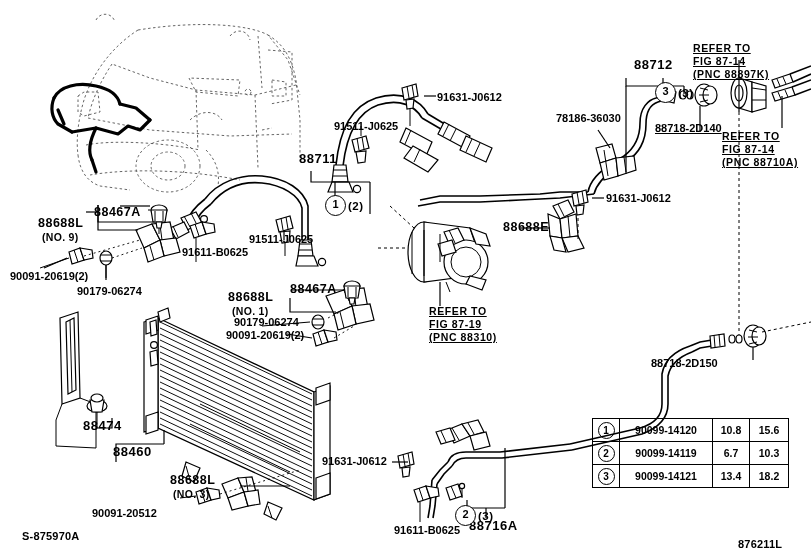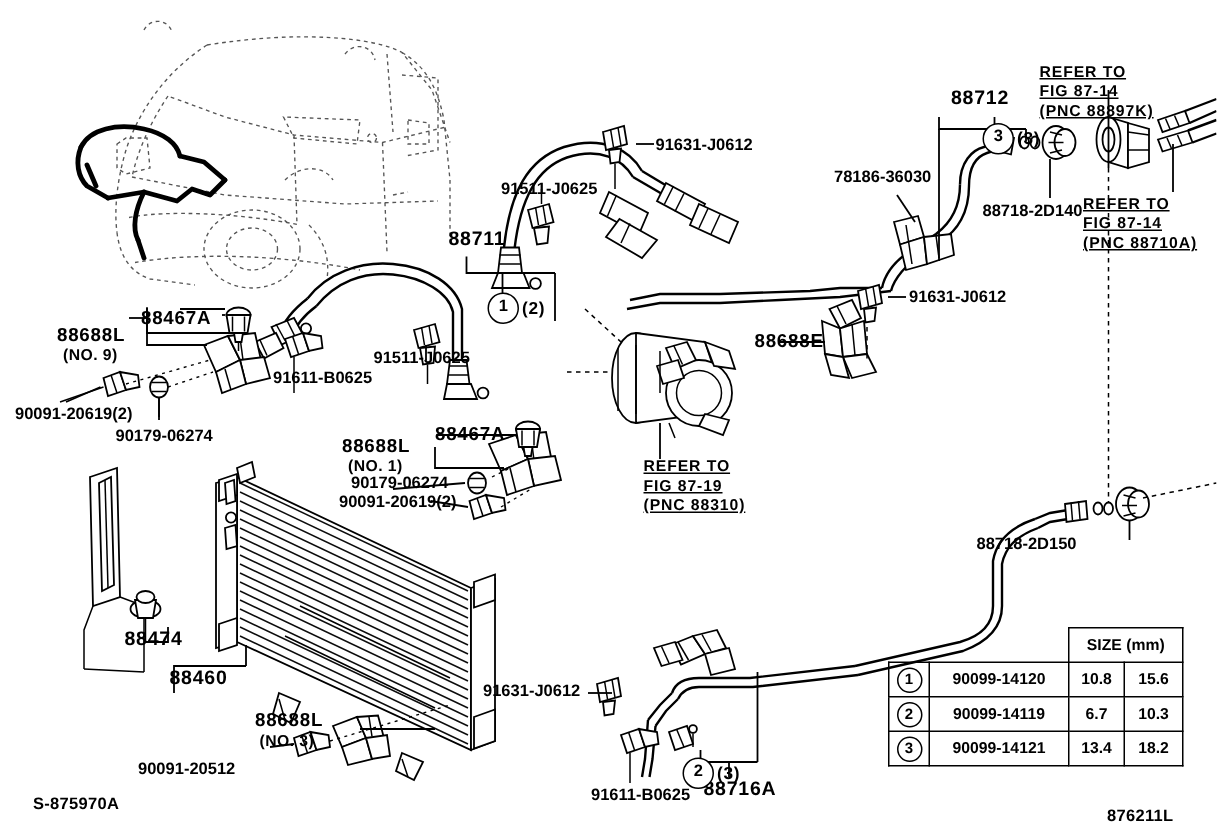--- a/index.html
+++ b/index.html
@@ -523,7 +523,7 @@
 
 <div class="lbl" style="left:503px;top:221px;font-size:12.5px;">88688E</div>
 
-<div class="lbl code" style="left:655px;top:135px;">88718-2D140</div>
+<div class="lbl code" style="left:655px;top:122px;text-decoration:underline;">88718-2D140</div>
 <div class="lbl code" style="left:651px;top:357px;">88718-2D150</div>
 <div class="lbl code" style="left:556px;top:112px;">78186-36030</div>
 

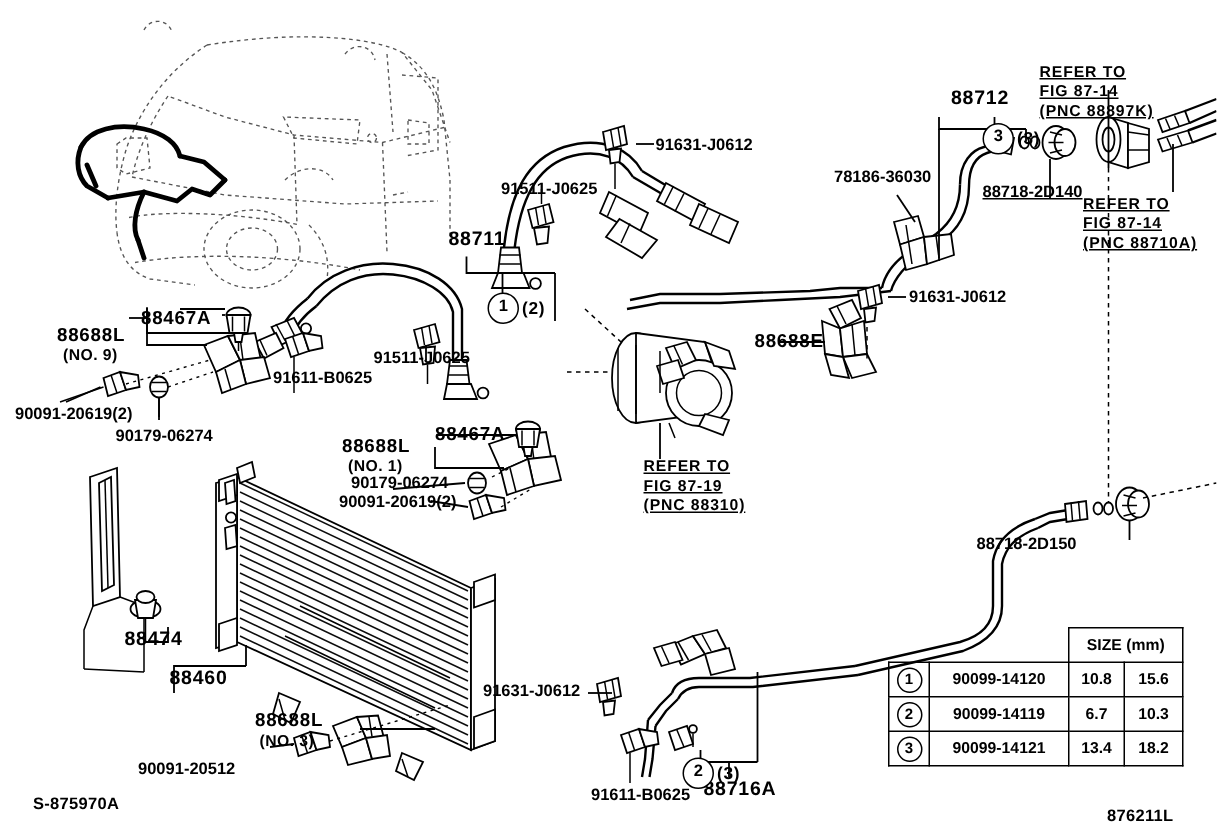--- a/index.html
+++ b/index.html
@@ -565,11 +565,6 @@
 
 <table id="sizetable">
   <tbody>
-        <tr>
-    <td class="nocell cw"></td>
-    <td class="nocell pw"></td>
-    <td colspan="2">SIZE (mm)</td>
-  </tr>
   <tr>
     <td class="cw"><span class="circnum">1</span></td>
     <td class="pw">90099-14120</td>

